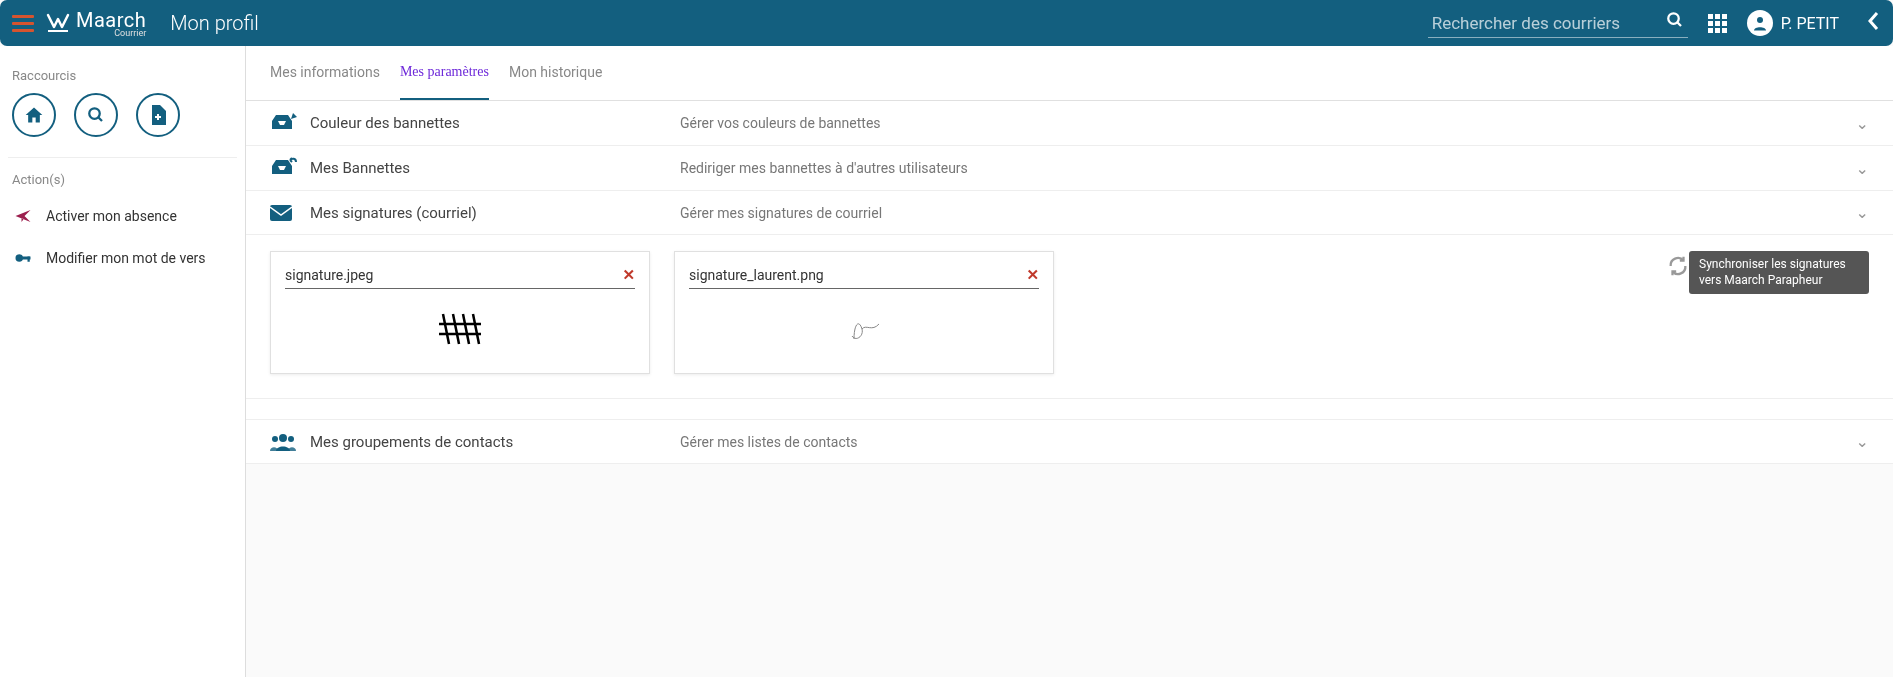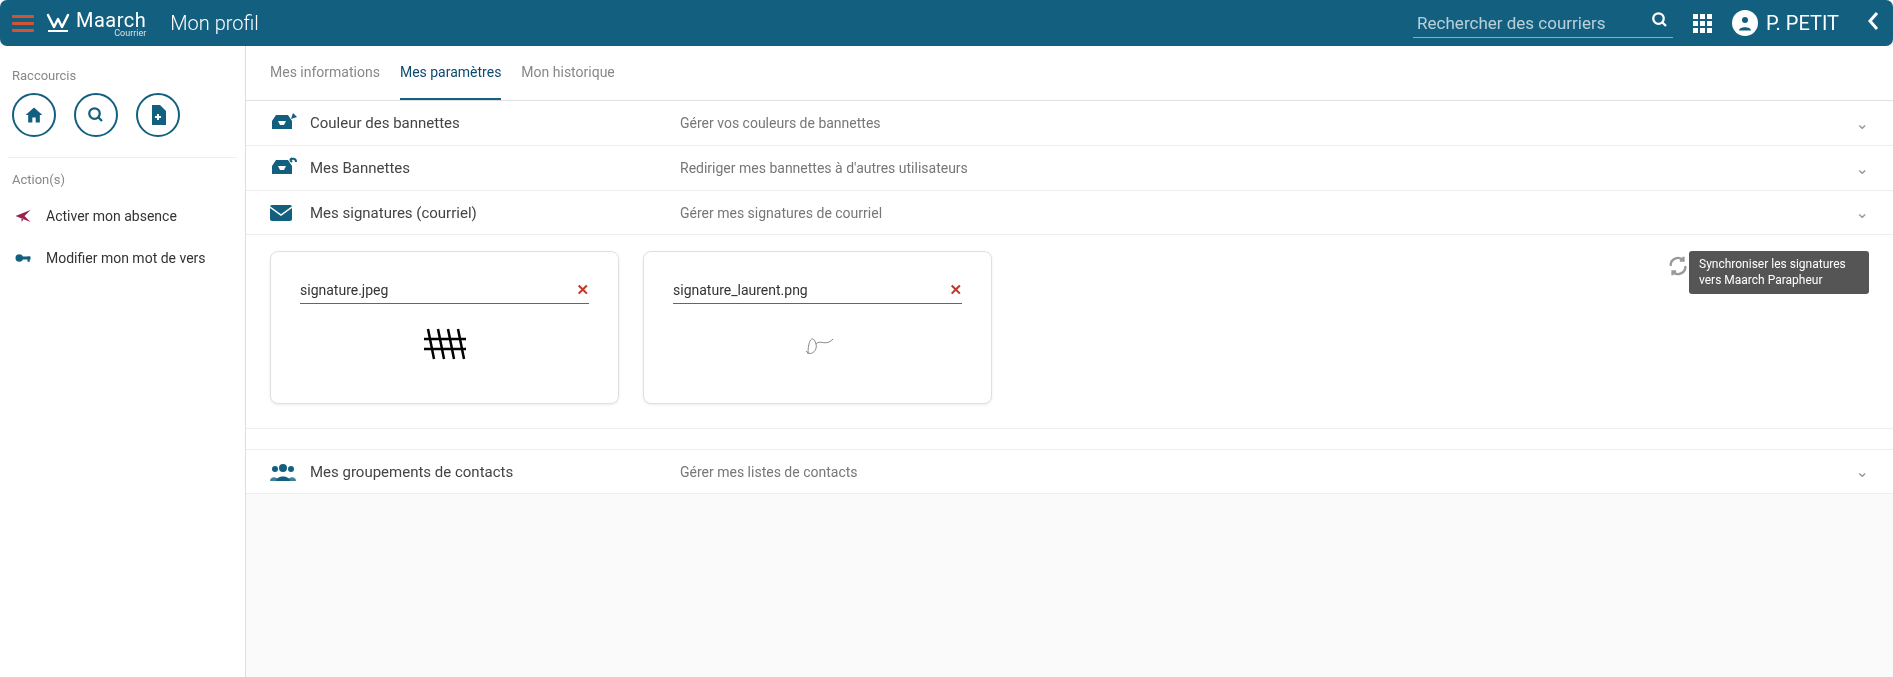--- a/index.html
+++ b/index.html
@@ -378,7 +378,7 @@
           <path d="M4 22 C4 16 20 16 20 22 Z" fill="#135f7f"></path>
         </svg>
       </div>
-      <span style="font-size:20px;">P. PETIT</span>
+      <span style="font-size:16px;">P. PETIT</span>
     </div>
     <div class="chevron-right">
       <svg width="14" height="20" viewBox="0 0 14 20" fill="none" stroke="#fff" stroke-width="3">

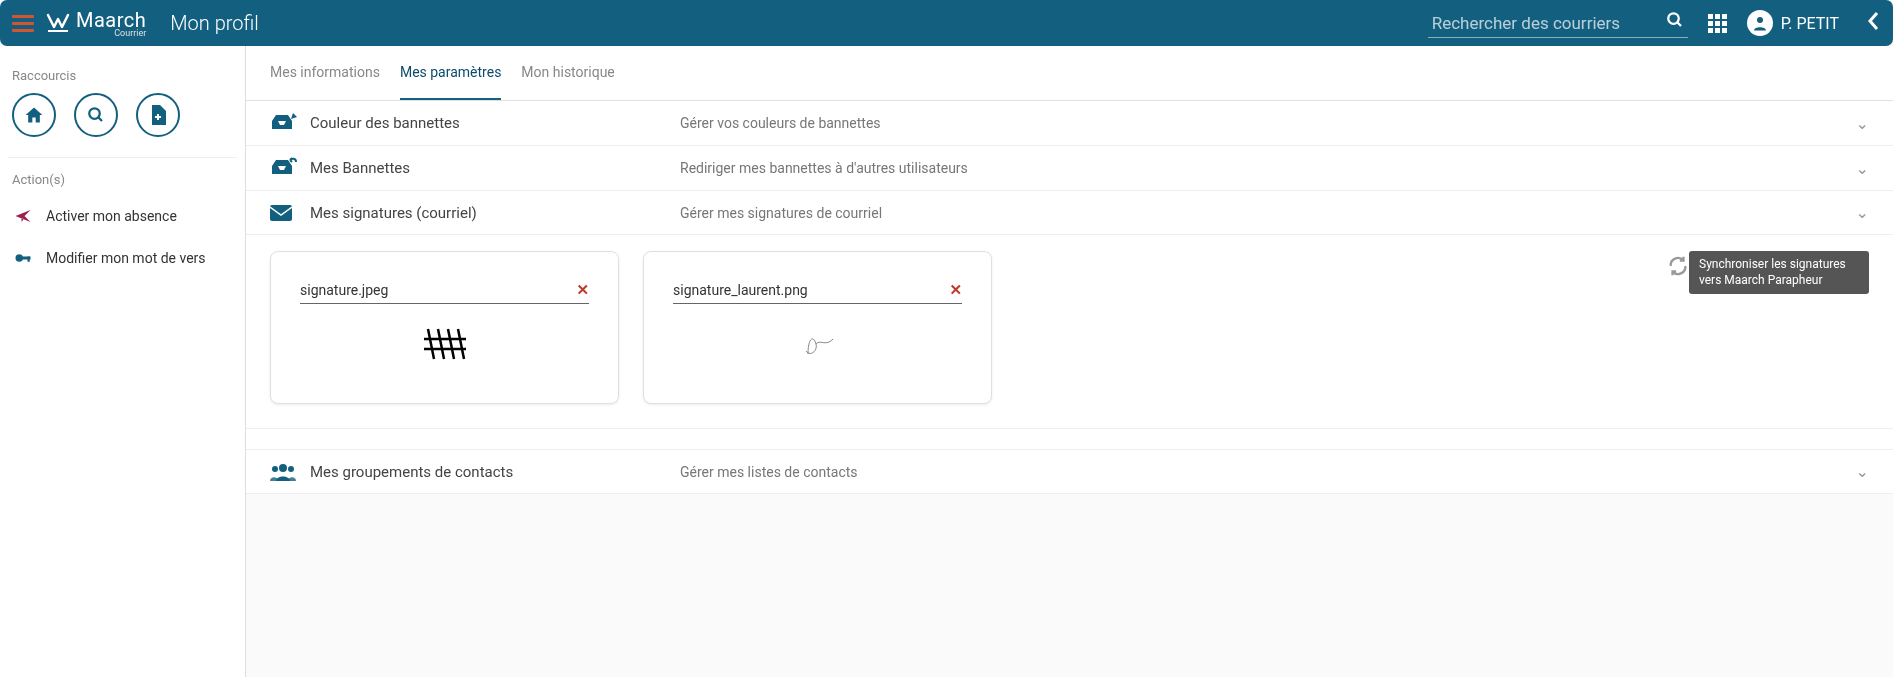--- a/index.html
+++ b/index.html
@@ -213,7 +213,8 @@
     }
     .tab.active {
       border-bottom: 2px solid #135f7f;
-      color: #0c4a6e;
+      color: #6d28d9;
+      font-family: Liberation Serif, serif;
     }
     .settings-list {
       background: #fff;

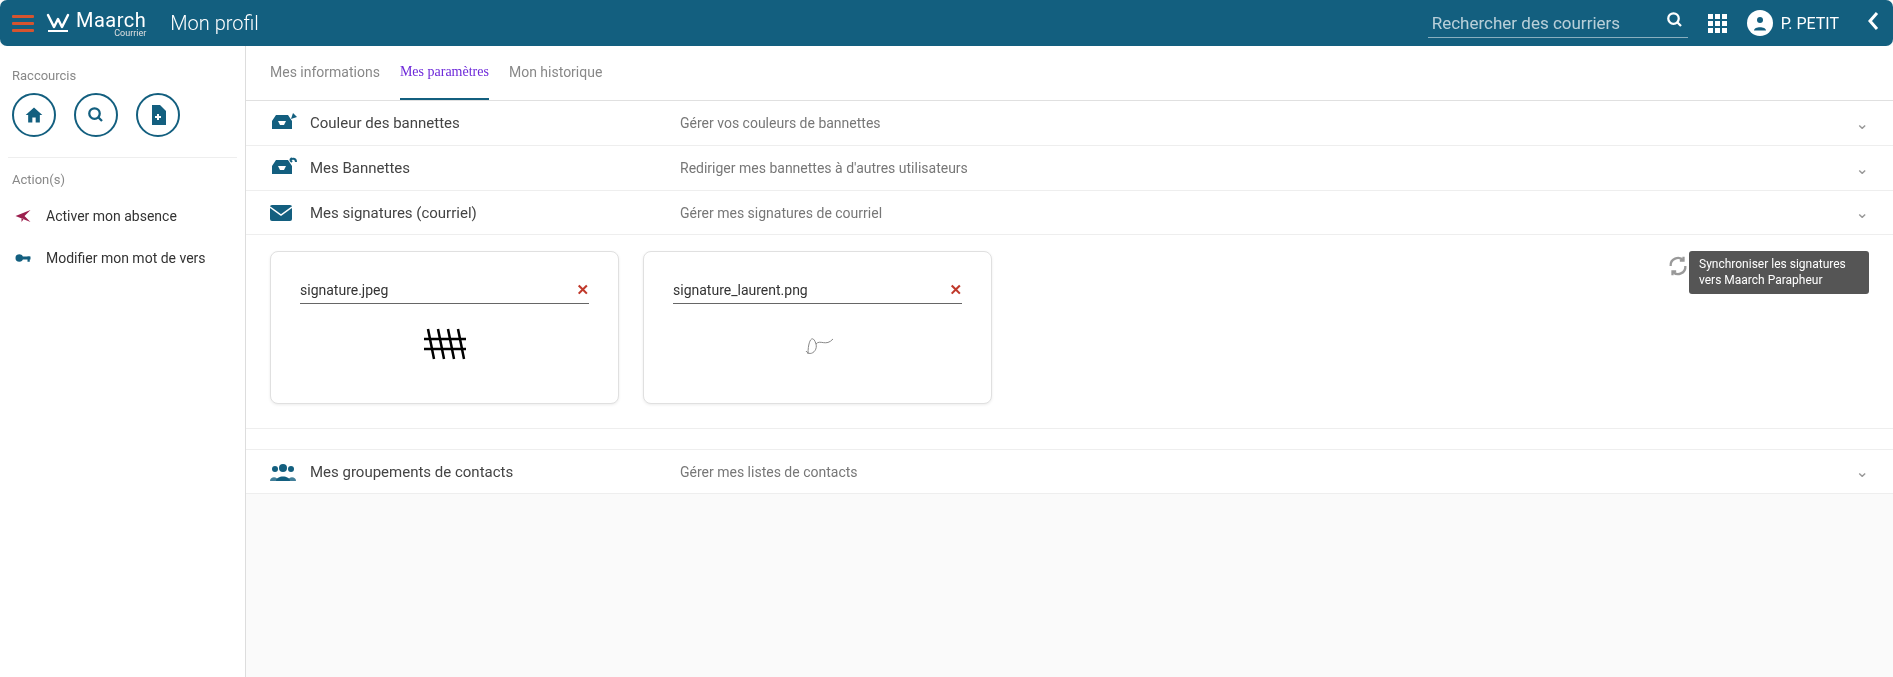--- a/index.html
+++ b/index.html
@@ -272,11 +272,11 @@
       align-items: flex-start;
     }
     .signature-card {
-      width: 349px;
+      width: 380px;
       border: 1px solid #e0e0e0;
-      border-radius: 8px;
+      border-radius: 0;
       box-shadow: 0 1px 3px rgba(0,0,0,0.08);
-      padding: 29px;
+      padding: 14px;
       background: #fff;
     }
     .signature-header {

